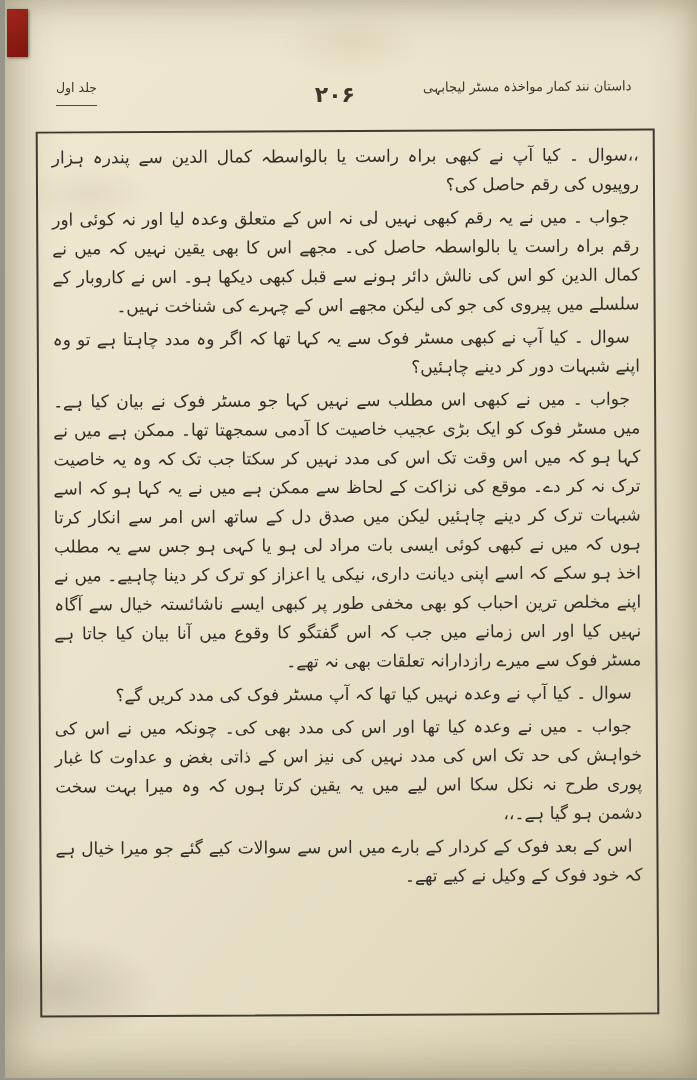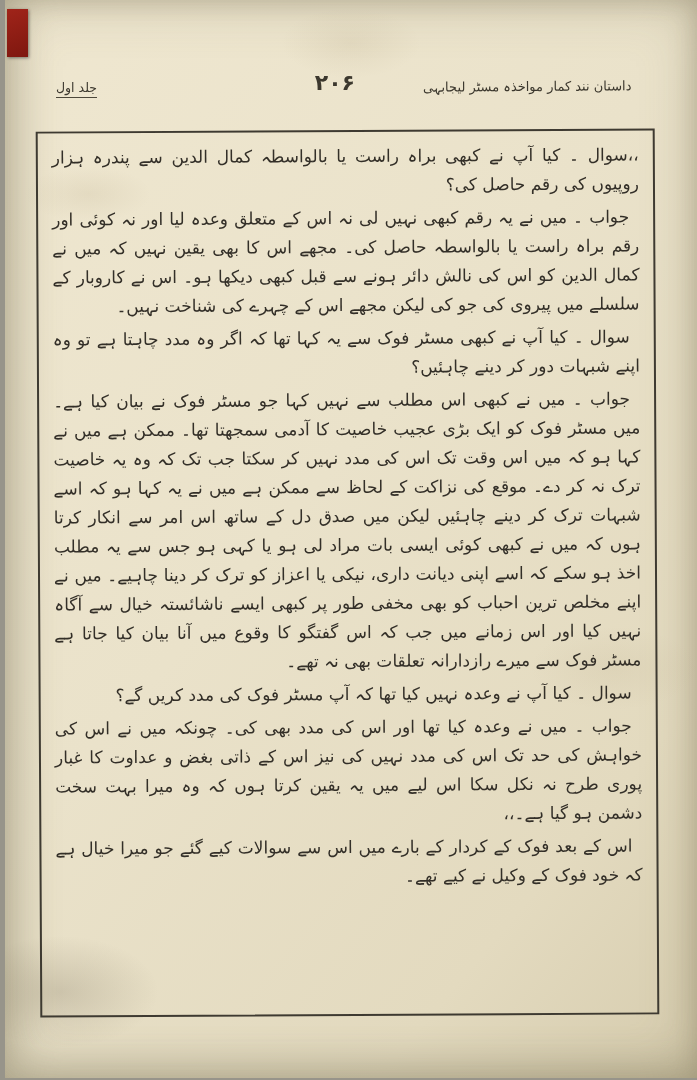--- a/index.html
+++ b/index.html
@@ -45,7 +45,7 @@
   }
   .header-volume {
     position: absolute; left: 14px; top: 10px;
-    font-size: 12.5px; padding-bottom: 2px;
+    font-size: 12.5px; padding-bottom: 10px;
     border-bottom: 1px solid #4c473a;
   }
   .textbox {

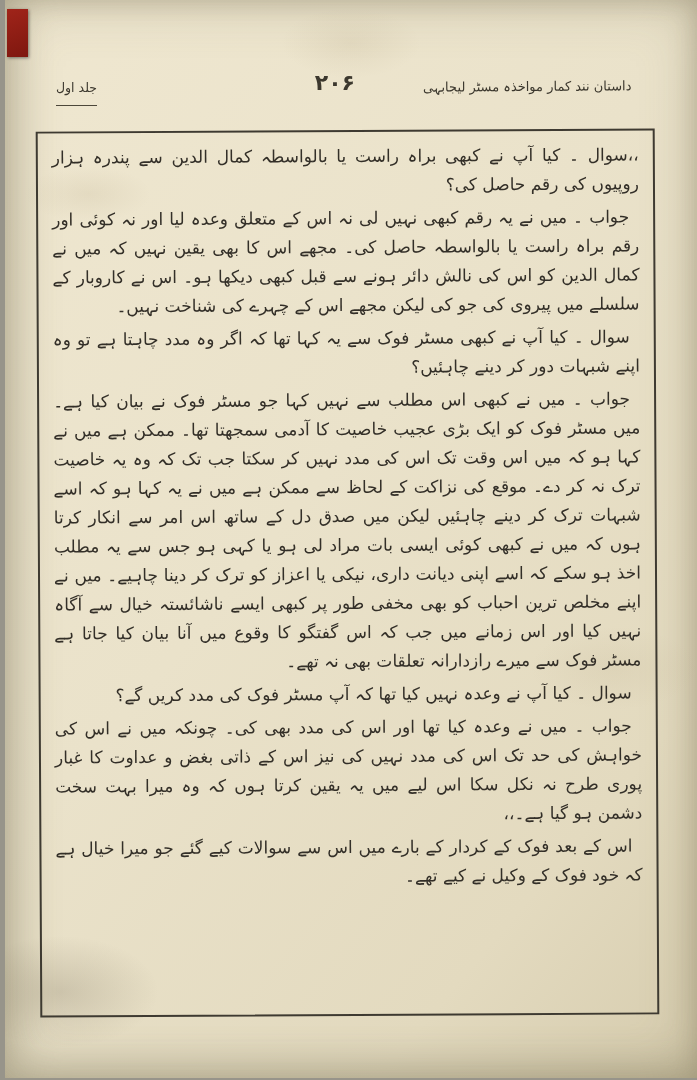--- a/index.html
+++ b/index.html
@@ -40,7 +40,7 @@
     transform: rotate(-0.4deg);
   }
   .header-pagenum {
-    position: absolute; right: 300px; top: 0;
+    position: absolute; right: 300px; top: 12px;
     font-size: 22px; font-weight: bold;
   }
   .header-volume {

